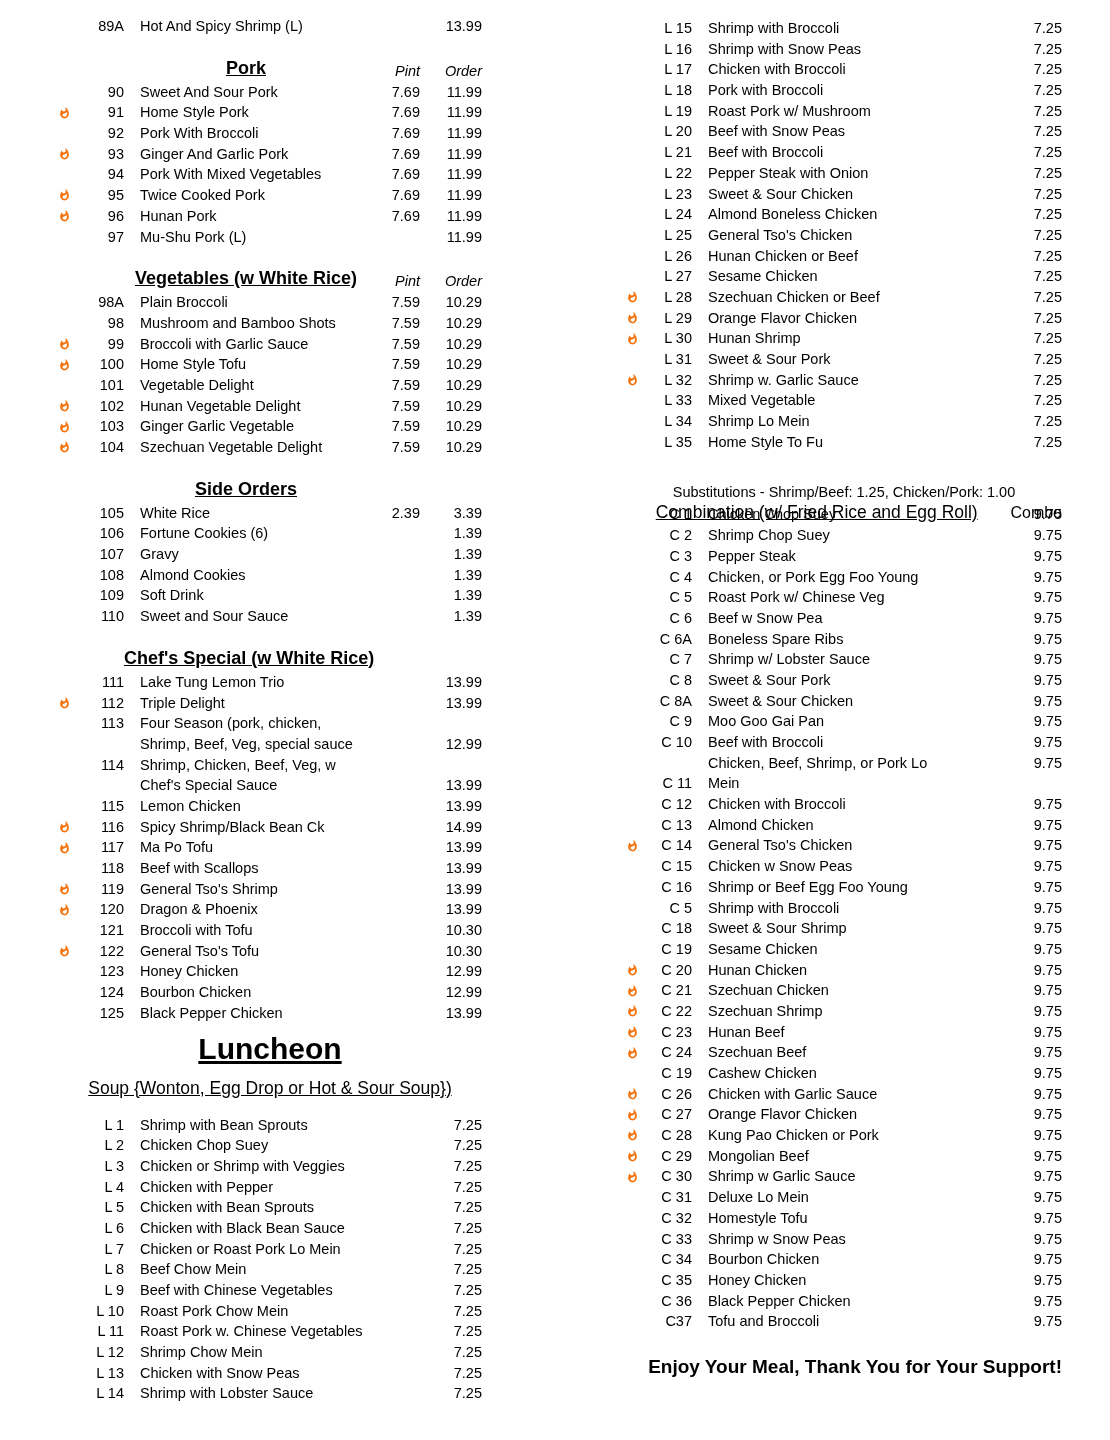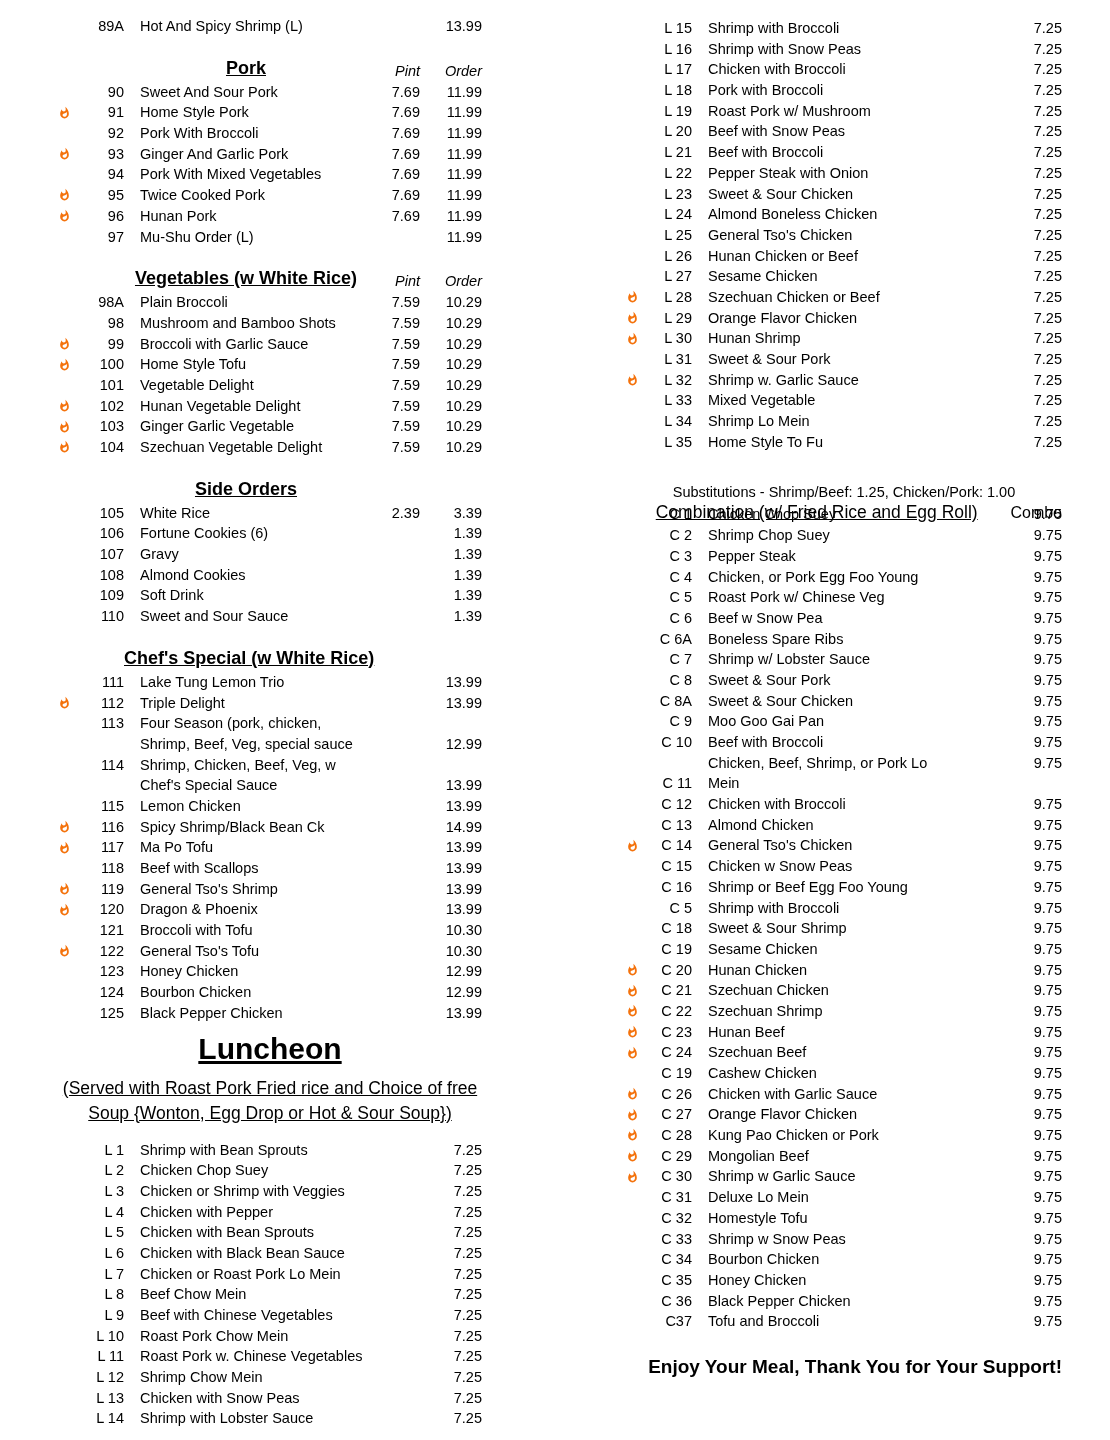--- a/index.html
+++ b/index.html
@@ -154,7 +154,7 @@
       <div class="menu-row">
     <span class="cell flame"></span>
     <span class="cell num">97</span>
-    <span class="cell name">Mu-Shu Order (L)</span>
+    <span class="cell name">Mu-Shu Pork (L)</span>
     <span class="cell pint"></span>
     <span class="cell order">11.99</span>
   </div>

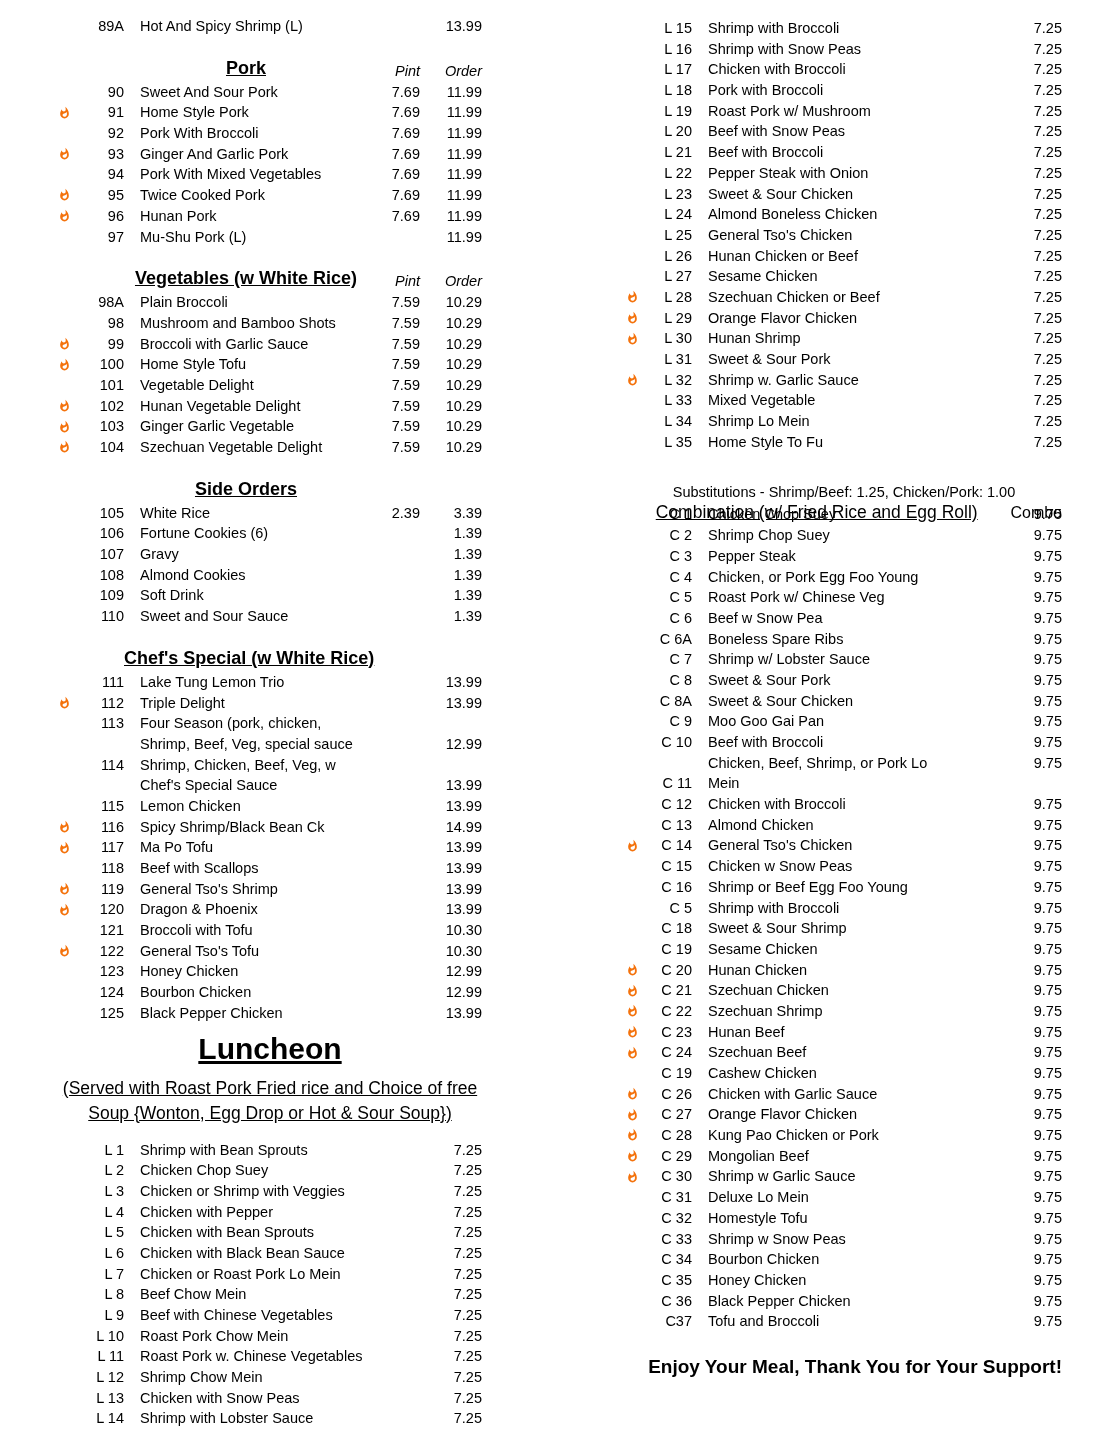--- a/index.html
+++ b/index.html
@@ -436,7 +436,6 @@
   </div>
       <div class="big-header">
     <div class="bh-title">Luncheon</div>
-  <div class="bh-sub">(Served with Roast Pork Fried rice and Choice of free</div>
         <div class="bh-sub">Soup {Wonton, Egg Drop or Hot &amp; Sour Soup})</div>
       </div>
       <div class="menu-row">

